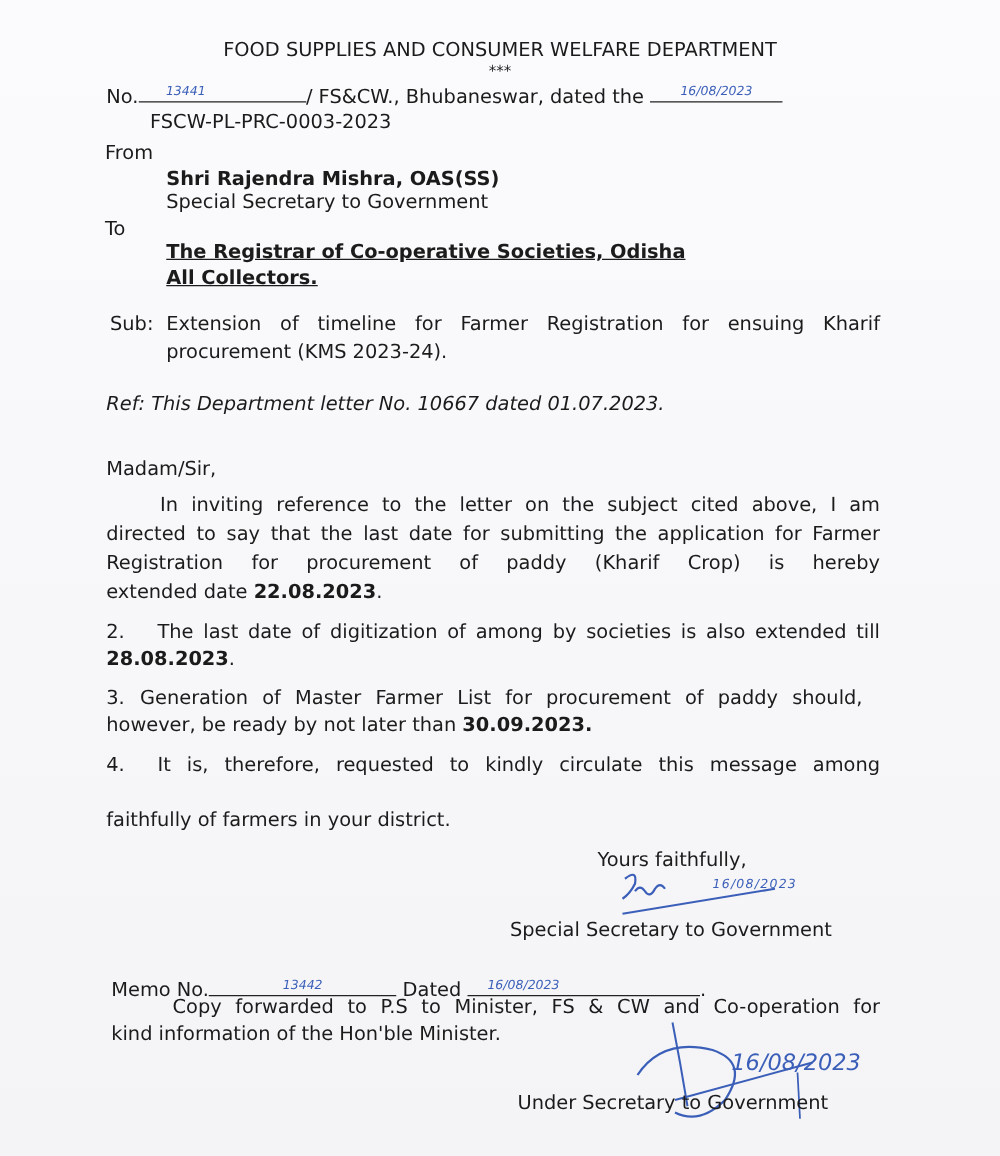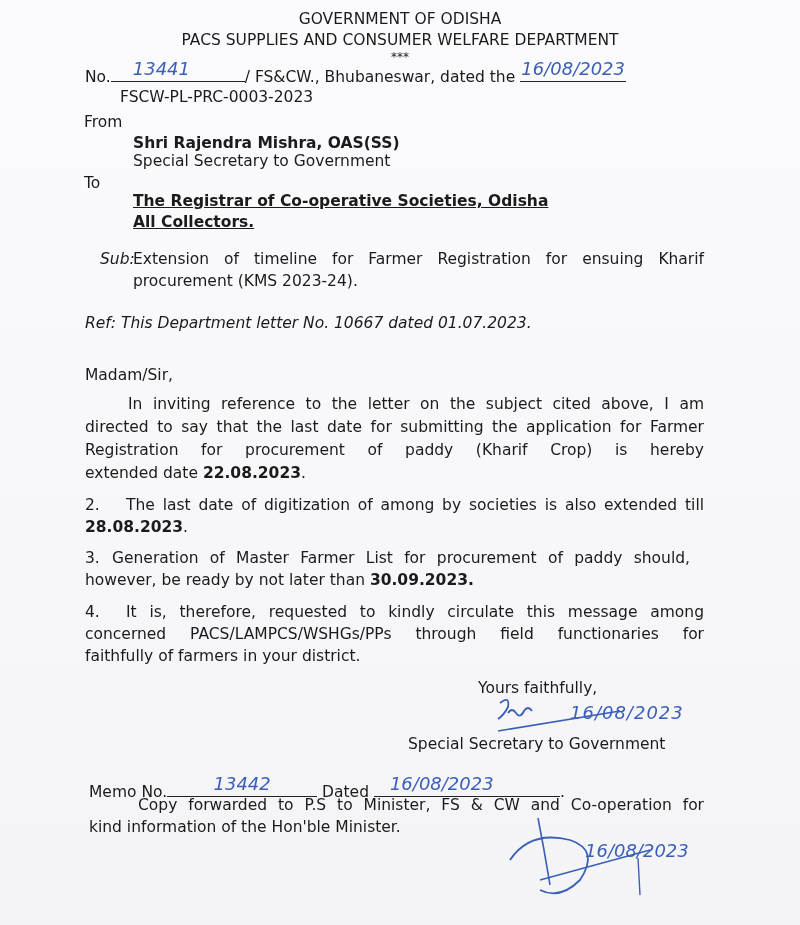--- a/index.html
+++ b/index.html
@@ -22,7 +22,6 @@
 
 <div class="page">
 
-  <div class="abs center f16" style="top:10px;">GOVERNMENT OF ODISHA</div>
   <div class="abs center f16" style="top:31px;">PACS SUPPLIES AND CONSUMER WELFARE DEPARTMENT</div>
   <div class="abs center" style="top:50px;font-size:12px;">***</div>
 

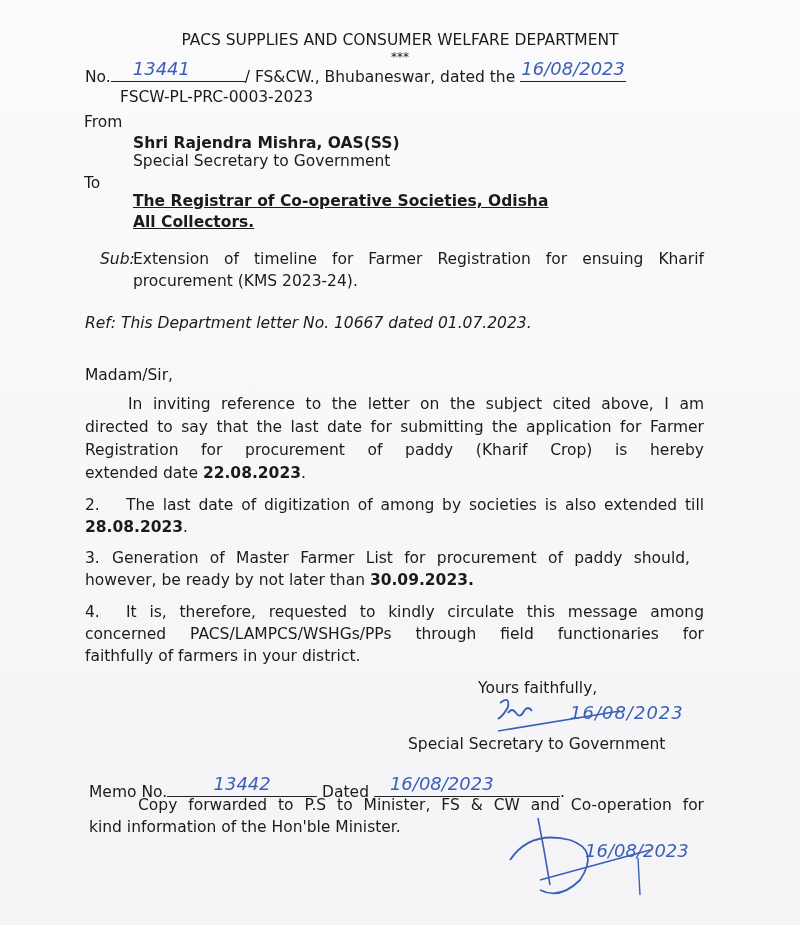--- a/index.html
+++ b/index.html
@@ -22,7 +22,7 @@
 
 <div class="page">
 
-  <div class="abs center f16" style="top:31px;">PACS SUPPLIES AND CONSUMER WELFARE DEPARTMENT</div>
+  <div class="abs center f16" style="top:31px;">FOOD SUPPLIES AND CONSUMER WELFARE DEPARTMENT</div>
   <div class="abs center" style="top:50px;font-size:12px;">***</div>
 
   <div class="abs f16" style="left:85px;top:65px;">

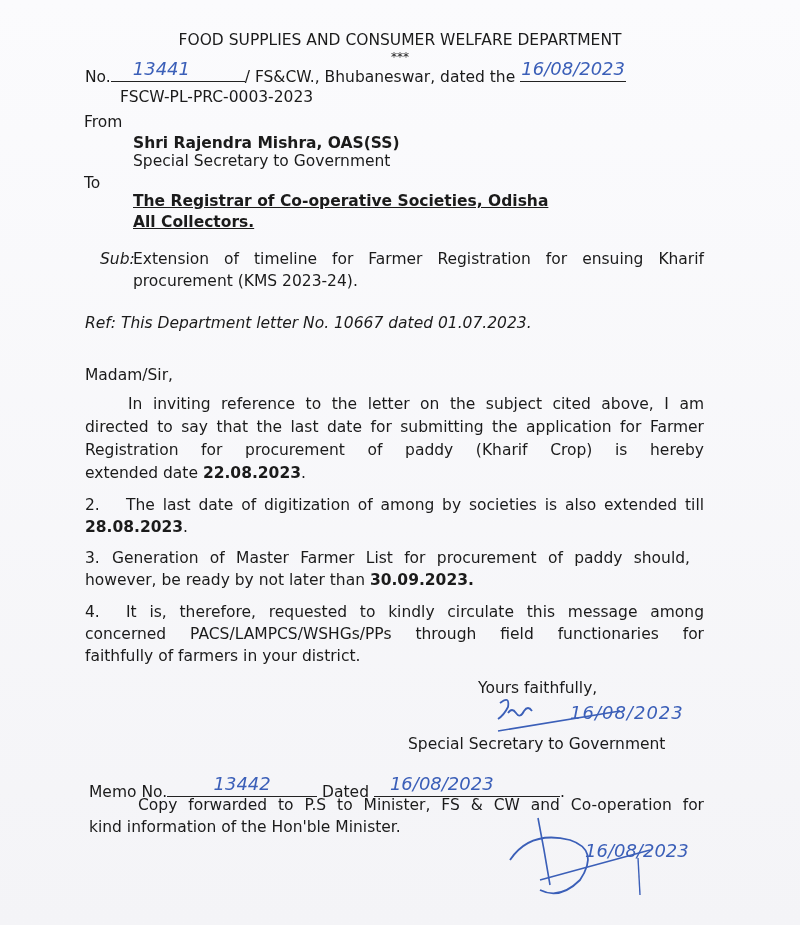--- a/index.html
+++ b/index.html
@@ -11,7 +11,7 @@
   .bold{font-weight:bold;}
   .ul{text-decoration:underline;}
   .ital{font-style:italic;}
-  .hand{font-family:"DejaVu Sans","Liberation Sans",sans-serif;font-style:italic;color:#3b5fb8;font-size:18px;}
+  .hand{font-family:"DejaVu Sans","Liberation Sans",sans-serif;font-style:italic;color:#3b5fb8;font-size:10px;}
   .blank{display:inline-block;border-bottom:1px solid #222;position:relative;height:16px;vertical-align:baseline;}
   .blank .hand{position:absolute;left:0;right:0;bottom:2px;text-align:center;}
   .just{white-space:normal;text-align:justify;text-align-last:justify;}

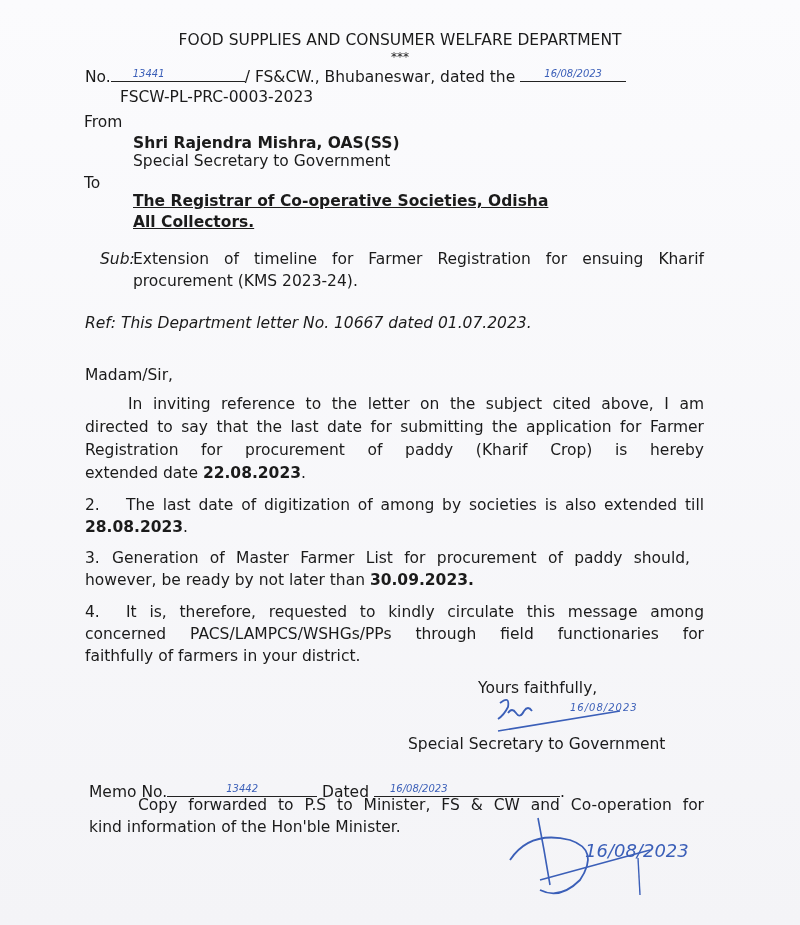--- a/index.html
+++ b/index.html
@@ -39,7 +39,7 @@
   <div class="abs f16 bold ul" style="left:133px;top:192px;">The Registrar of Co-operative Societies, Odisha</div>
   <div class="abs f16 bold ul" style="left:133px;top:213px;">All Collectors.</div>
 
-  <div class="abs f16" style="left:100px;top:250px;font-style:italic;">Sub:</div>
+  <div class="abs f16" style="left:88px;top:250px;">Sub:</div>
   <div class="abs f16 just" style="left:133px;top:250px;width:571px;">Extension of timeline for Farmer Registration for ensuing Kharif</div>
   <div class="abs f16" style="left:133px;top:272px;">procurement (KMS 2023-24).</div>
 

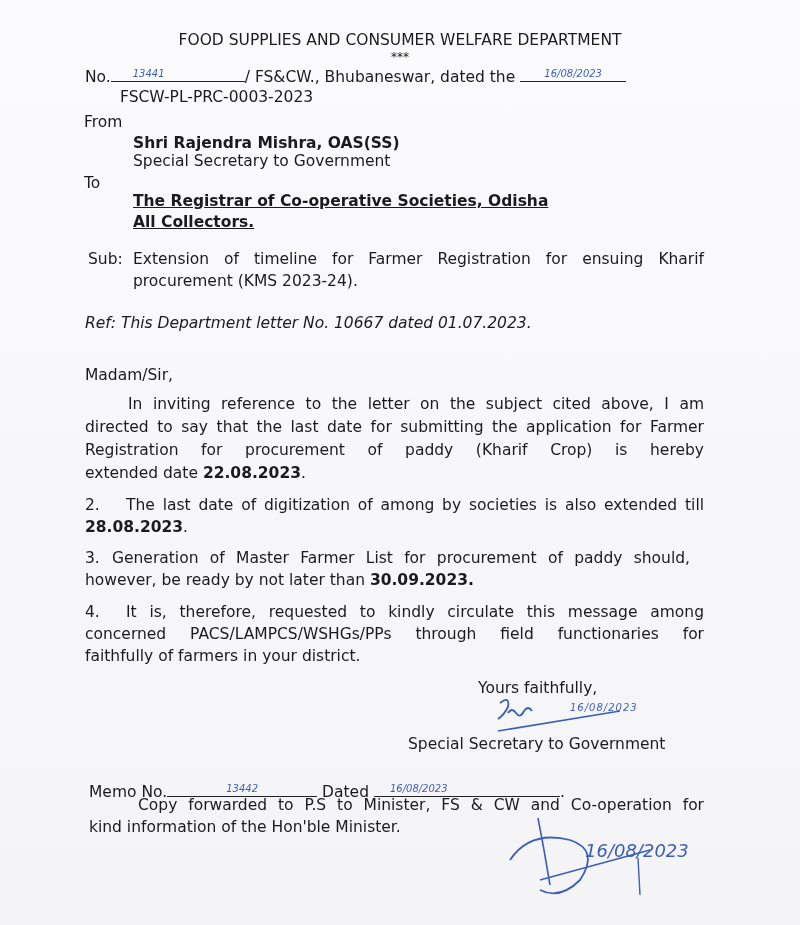--- a/index.html
+++ b/index.html
@@ -62,7 +62,6 @@
 
   <div class="abs f16" style="left:85px;top:603px;">4.</div>
   <div class="abs f16 just" style="left:126px;top:603px;width:578px;">It is, therefore, requested to kindly circulate this message among</div>
-  <div class="abs f16 just" style="left:85px;top:625px;width:619px;">concerned PACS/LAMPCS/WSHGs/PPs through field functionaries for</div>
   <div class="abs f16" style="left:85px;top:647px;">faithfully of farmers in your district.</div>
 
   <div class="abs f16" style="left:478px;top:679px;">Yours faithfully,</div>

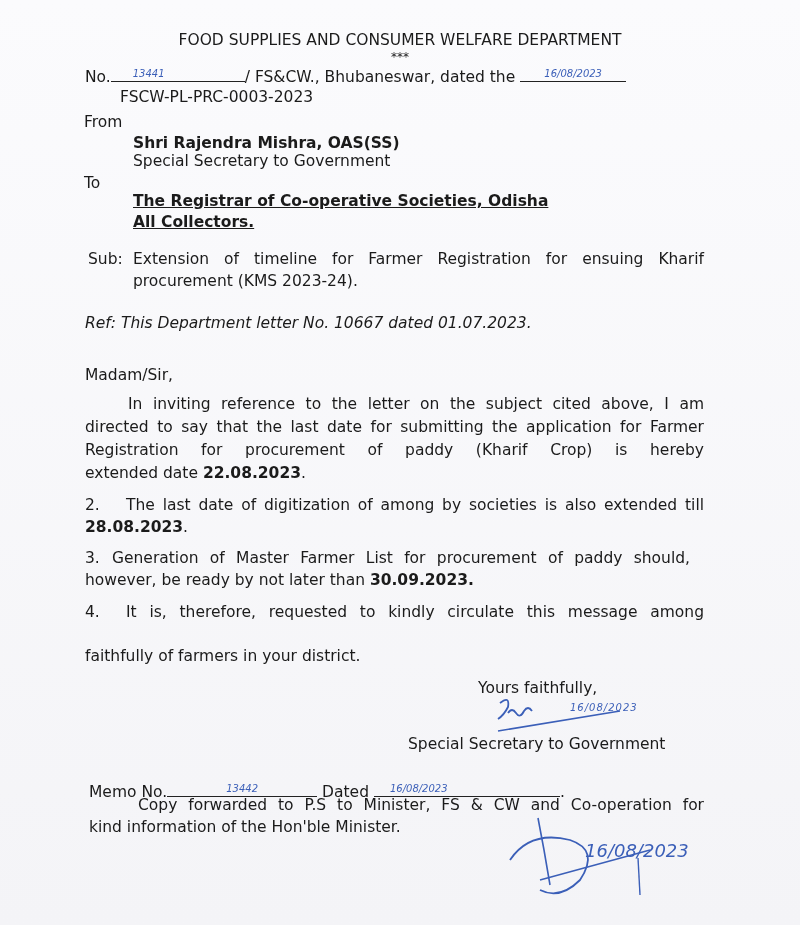--- a/index.html
+++ b/index.html
@@ -87,6 +87,7 @@
     <path d="M178 48 L180 85" fill="none" stroke="#3b5fb8" stroke-width="1.4"></path>
   </svg>
   <div class="abs hand" style="left:585px;top:840px;font-size:18px;">16/08/2023</div>
+  <div class="abs f16" style="left:414px;top:873px;">Under Secretary to Government</div>
 
 </div>
 

